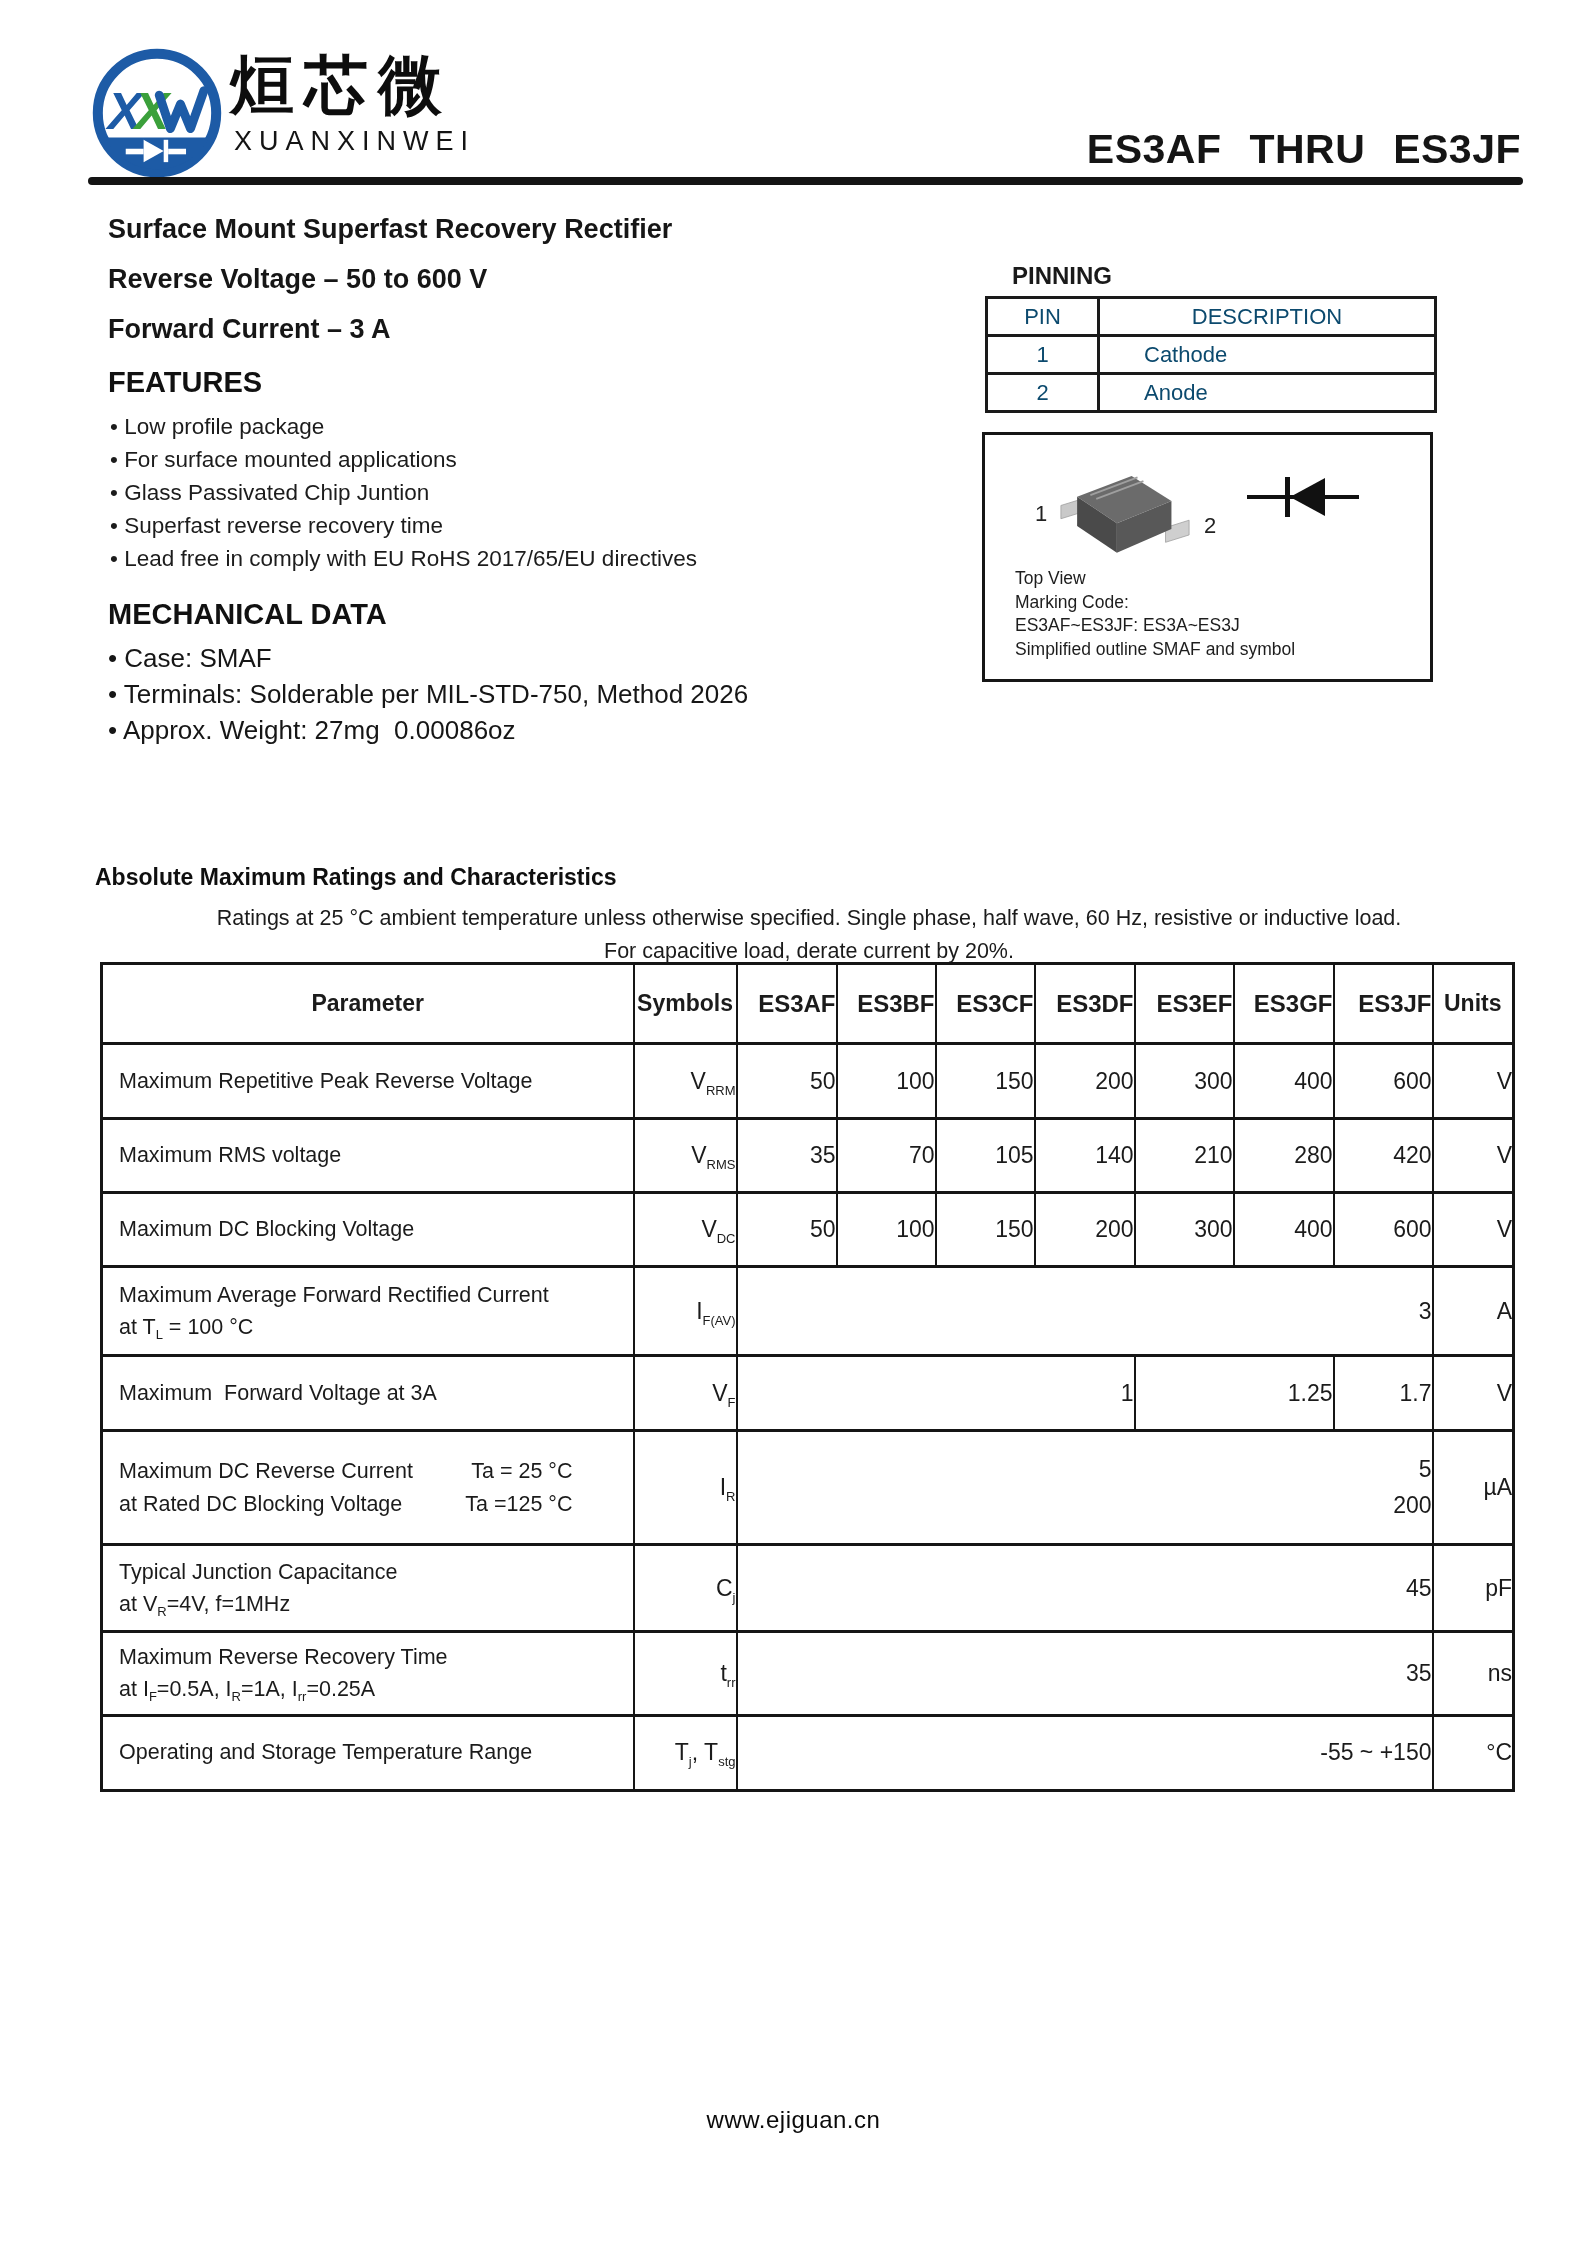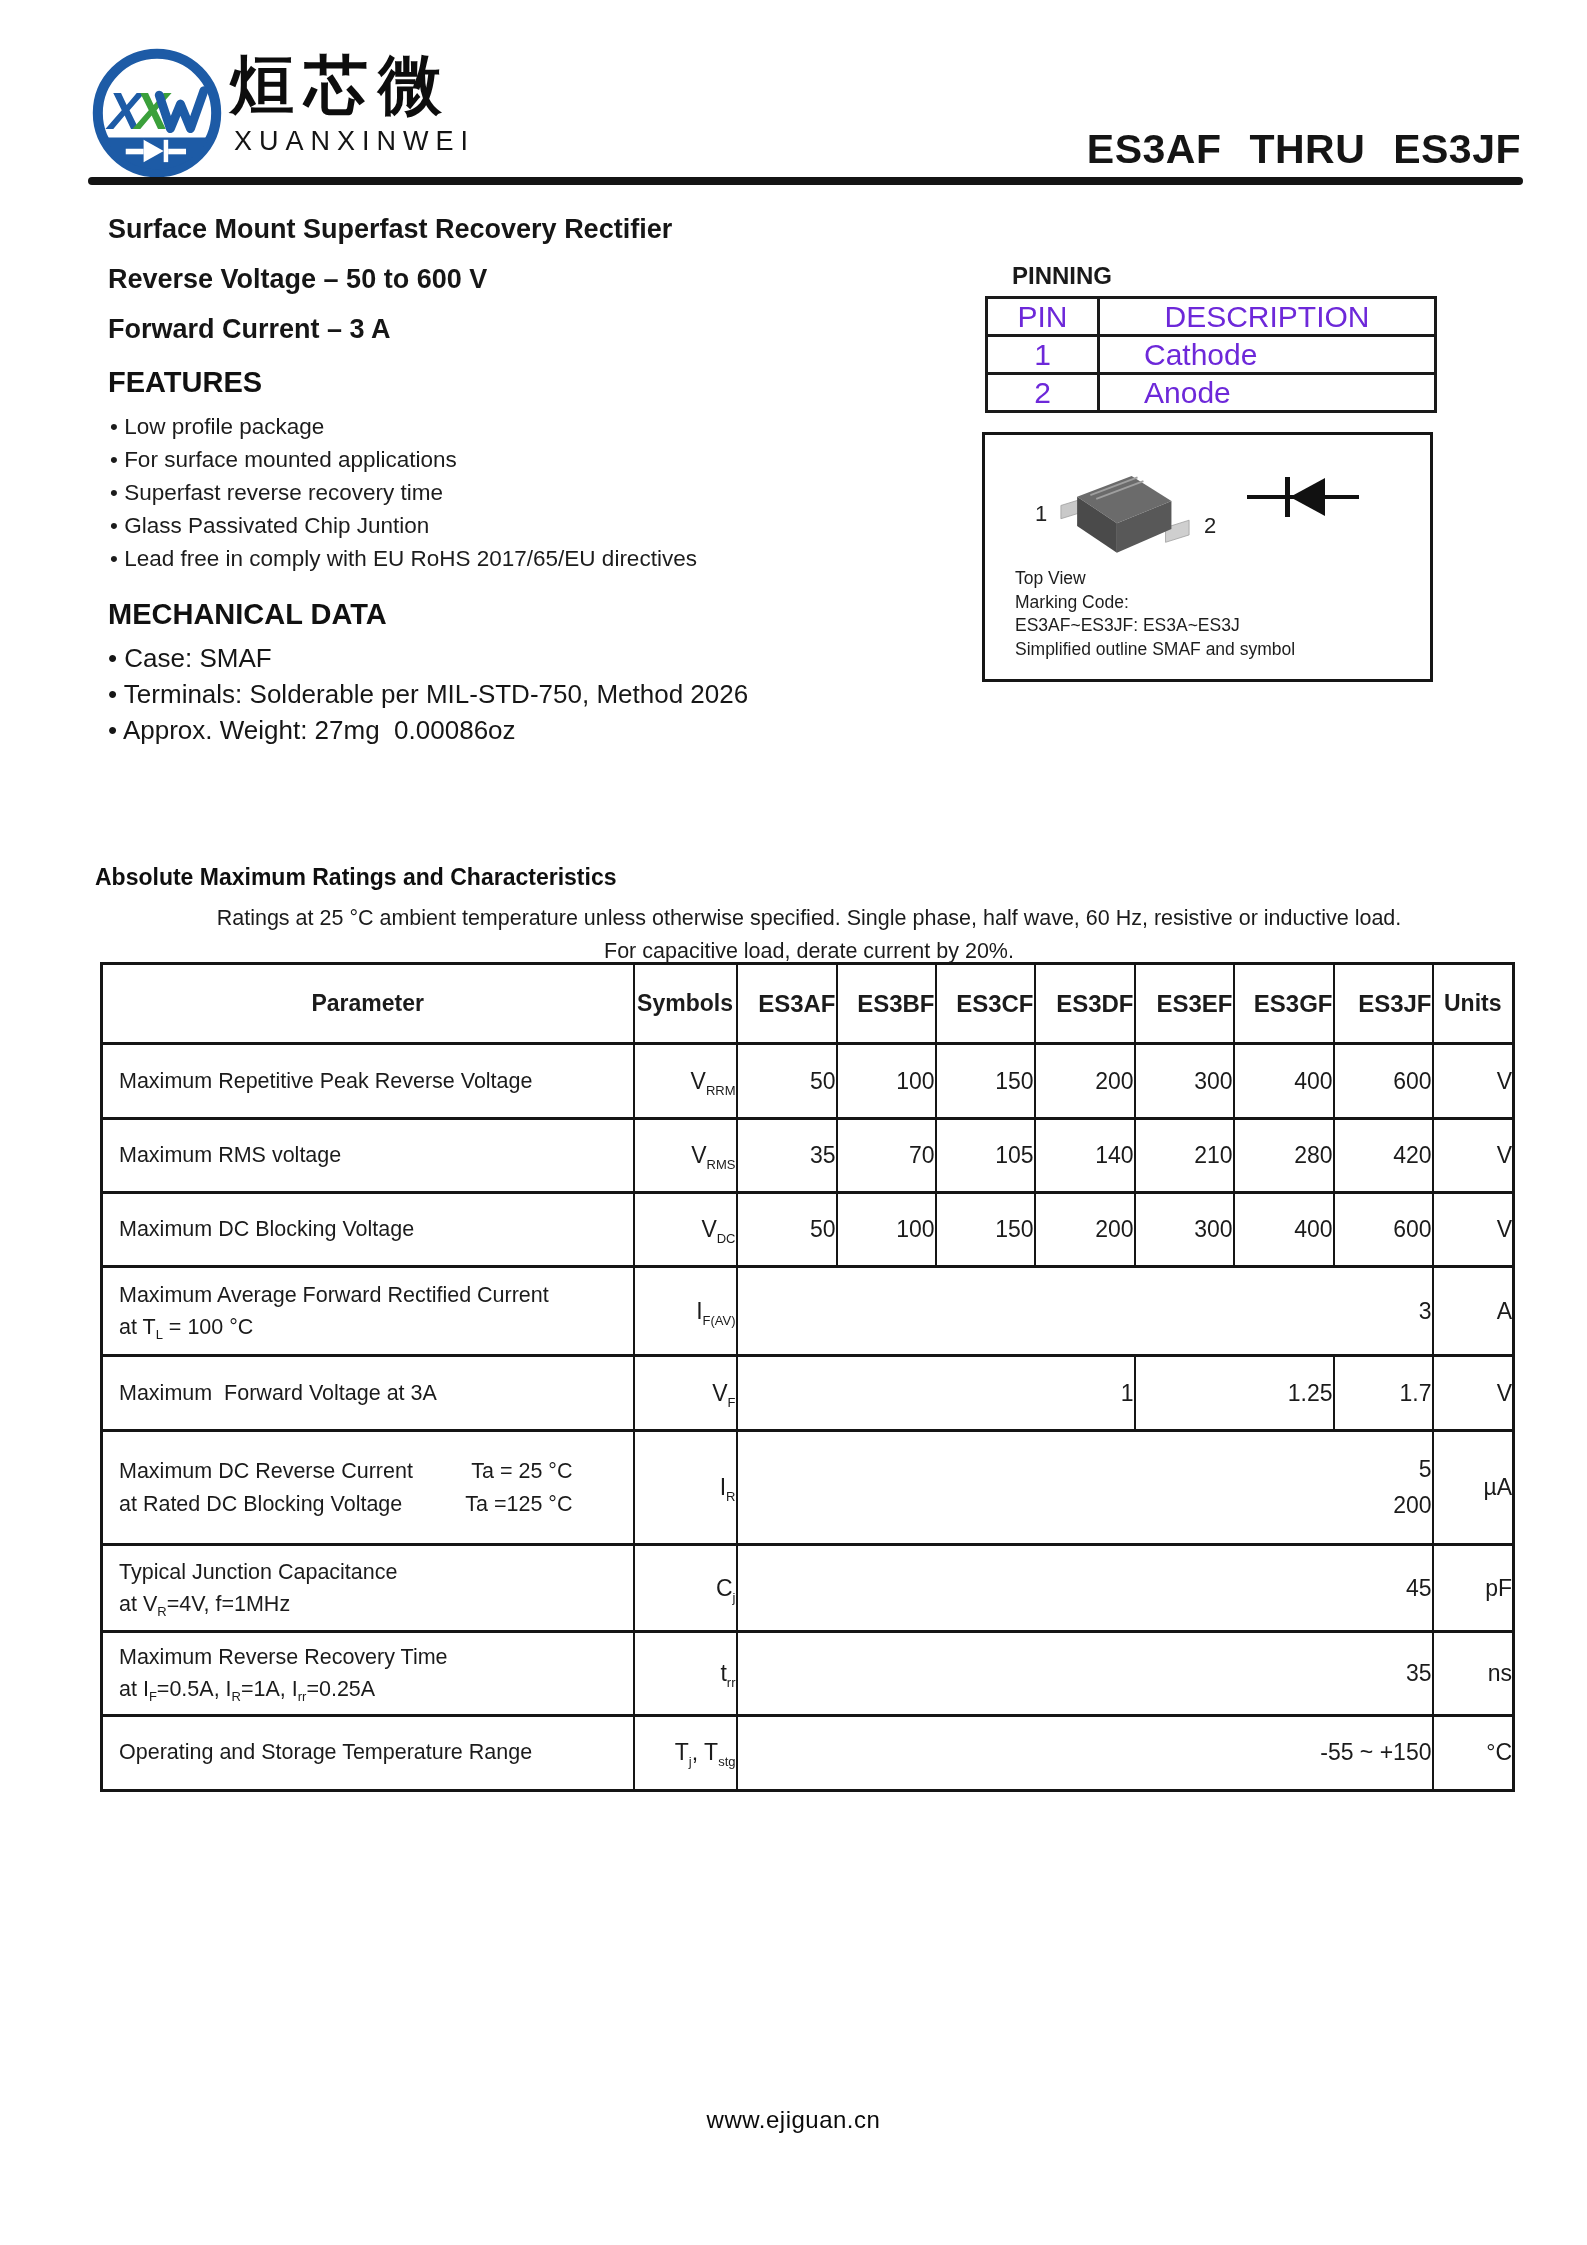--- a/index.html
+++ b/index.html
@@ -33,7 +33,7 @@
   
   .pinning-h { left:1012px; top:262px; font-size:24px; font-weight:700; }
   .pin-table { left:985px; top:296px; width:452px; border-collapse:collapse; table-layout:fixed; }
-  .pin-table td { border:3px solid #1a1a1a; height:38px; font-size:30px; color:#6d28d9; }
+  .pin-table td { border:3px solid #1a1a1a; height:38px; font-size:22px; color:#0c4a6e; }
   .pin-table .c-pin { width:112px; text-align:center; }
   .pin-table .c-desc { text-align:left; padding-left:44px; }
   .pin-table .hdr td { text-align:center; padding-left:0; }

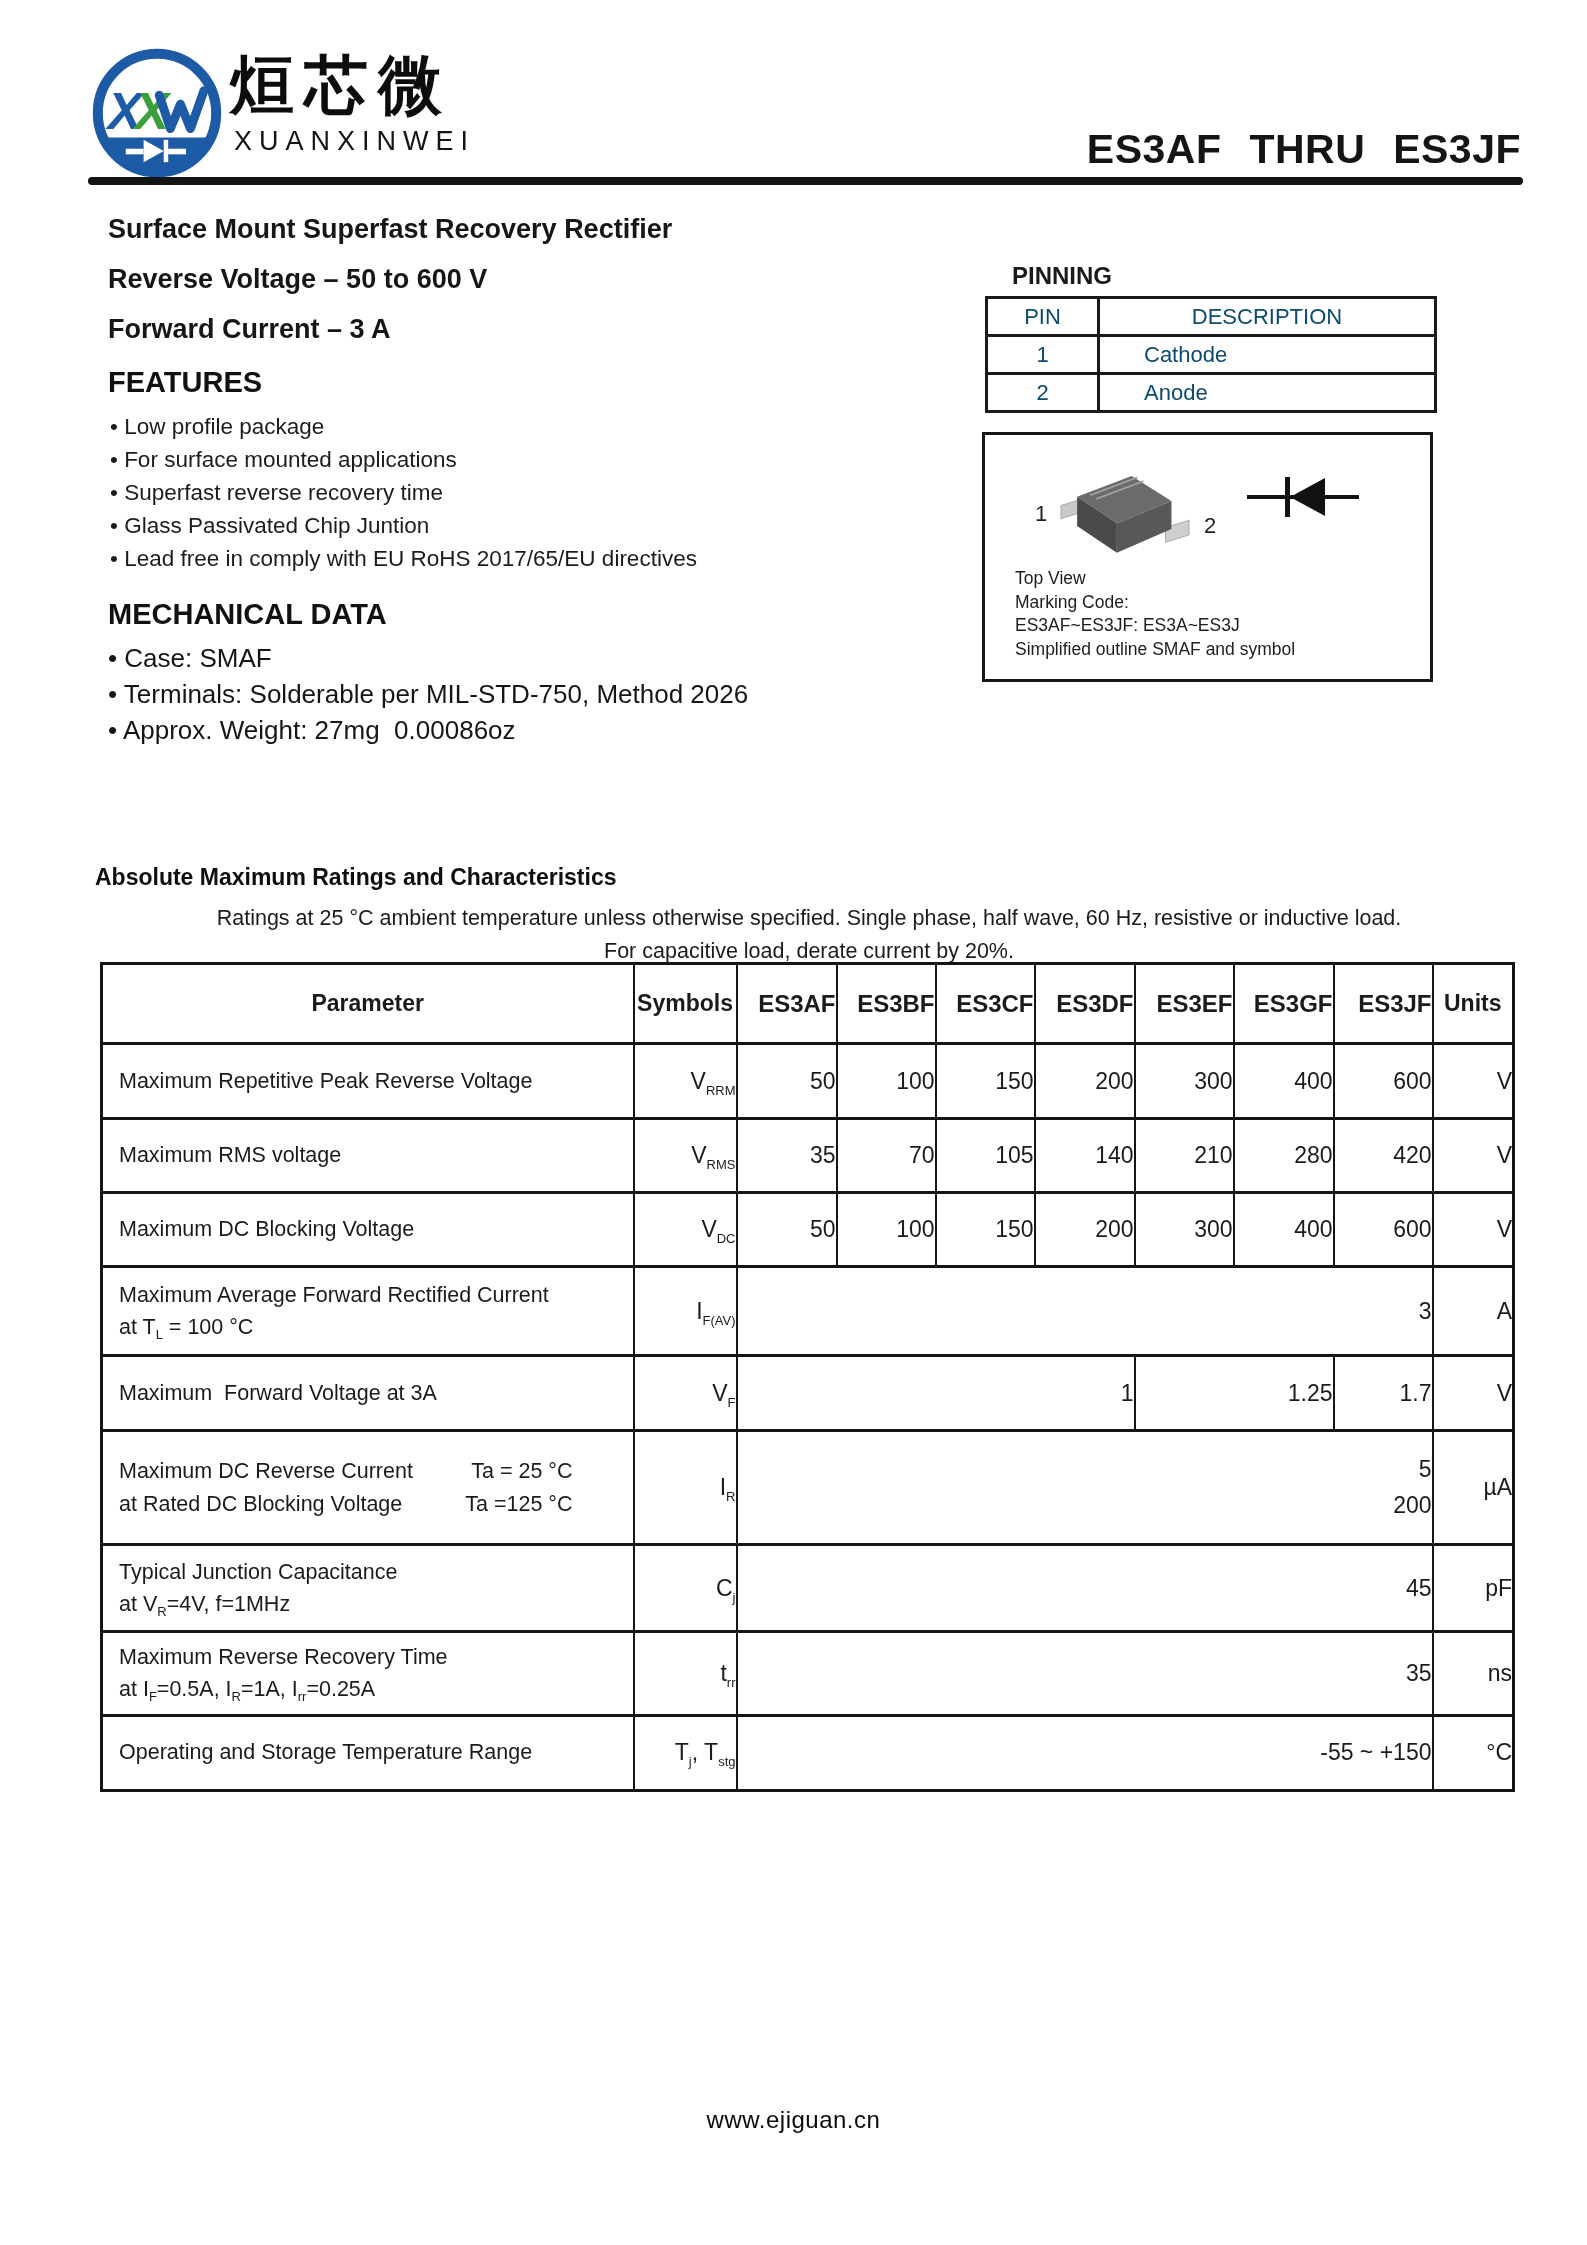--- a/index.html
+++ b/index.html
@@ -104,8 +104,8 @@
   <ul class="abs feat-list">
     <li class="pre">• Low profile package</li>
     <li class="pre">• For surface mounted applications</li>
+    <li class="pre">• Glass Passivated Chip Juntion</li>
     <li class="pre">• Superfast reverse recovery time</li>
-    <li class="pre">• Glass Passivated Chip Juntion</li>
     <li class="pre">• Lead free in comply with EU RoHS 2017/65/EU directives</li>
   </ul>
 

